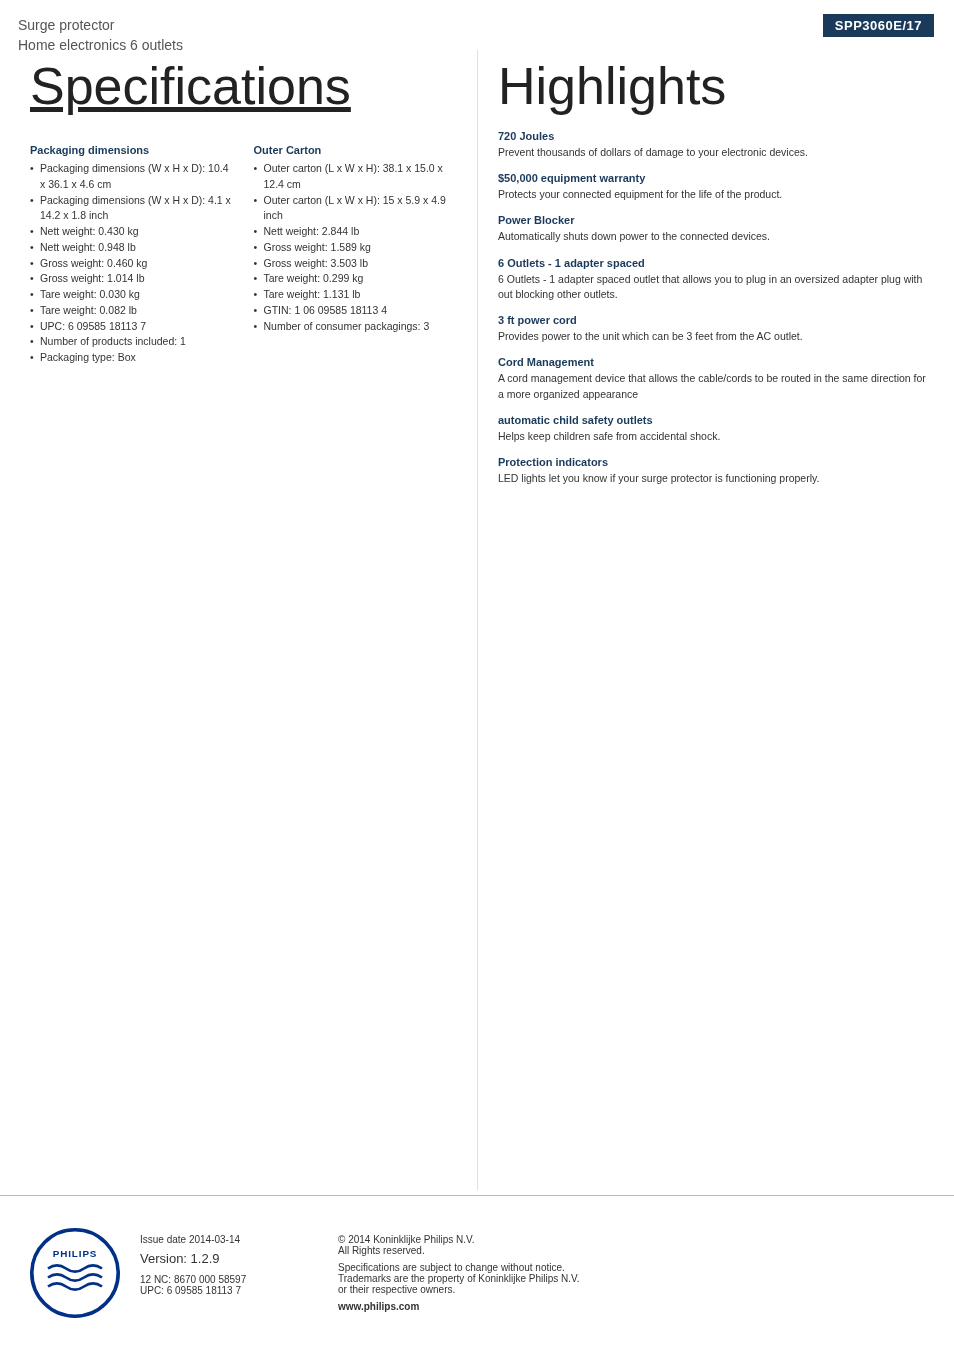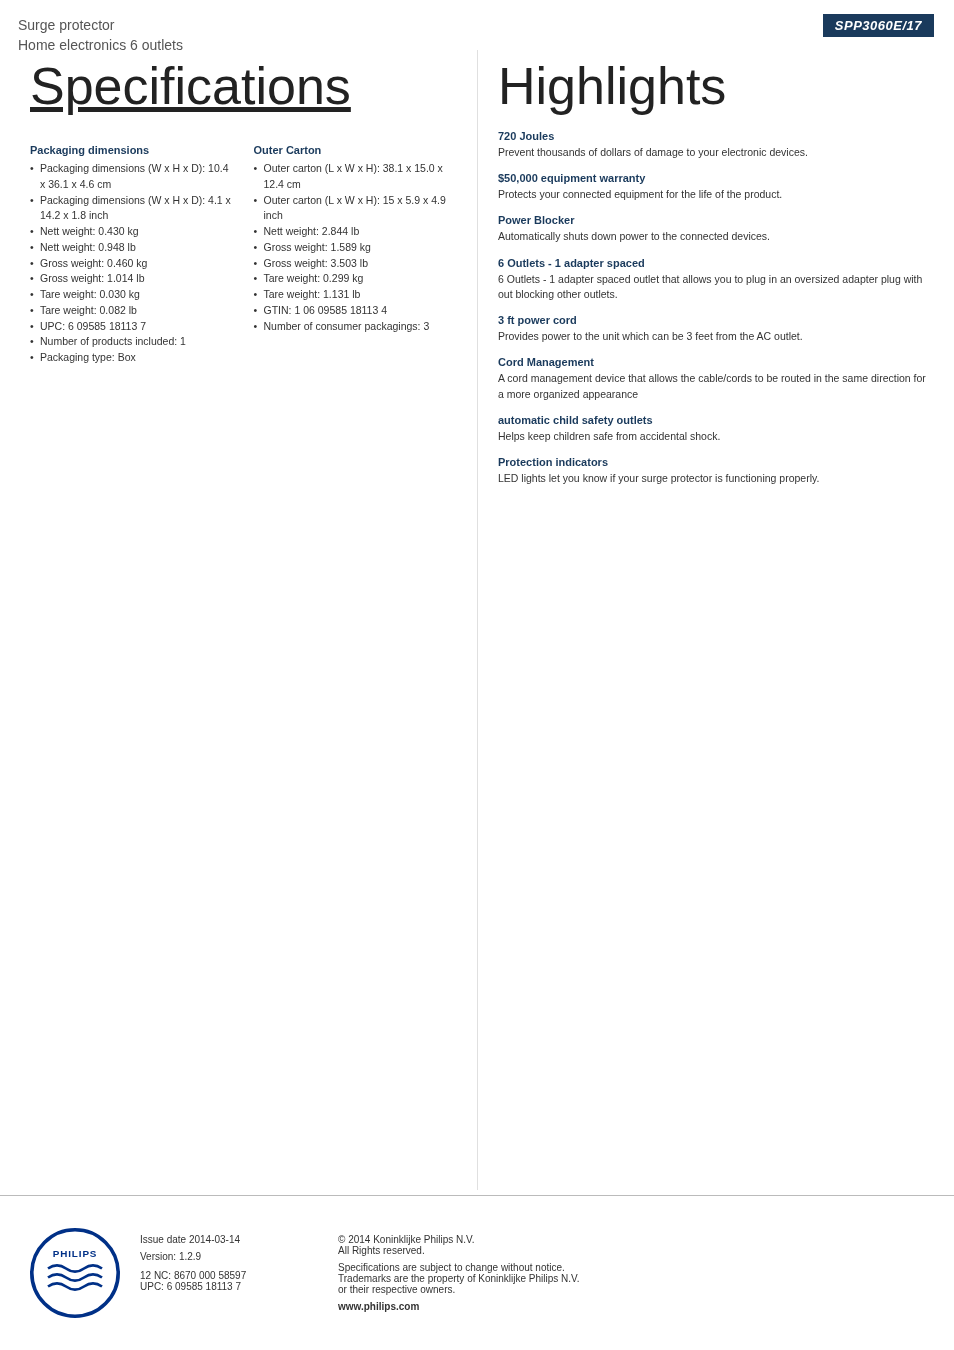--- a/index.html
+++ b/index.html
@@ -24,7 +24,6 @@
       font-size: 13px;
       font-weight: bold;
       letter-spacing: 0.5px;
-      font-style: italic;
     }
 
     

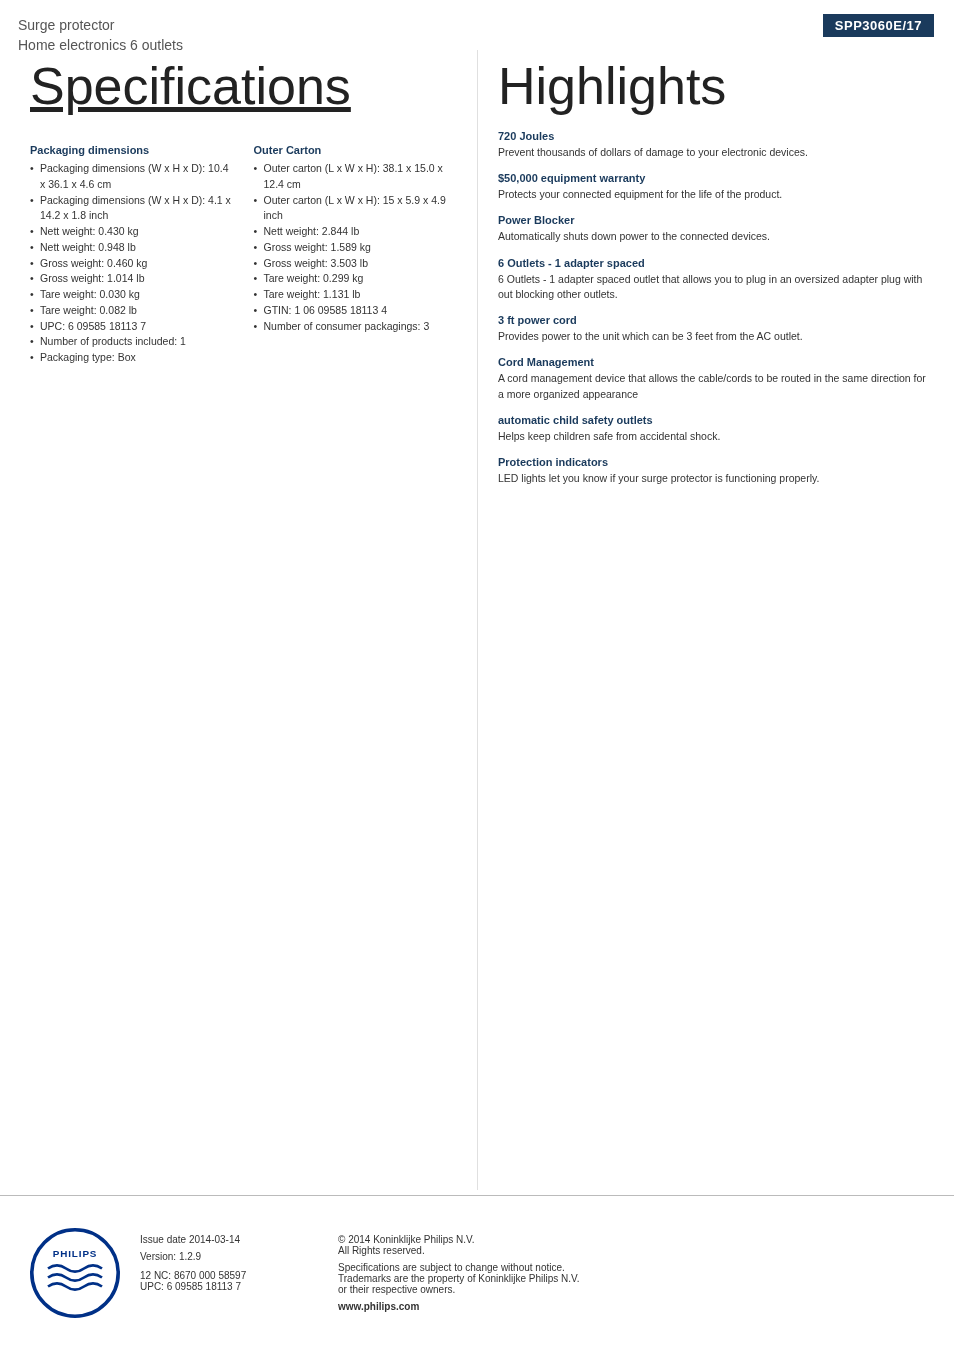--- a/index.html
+++ b/index.html
@@ -268,7 +268,7 @@
     <div style="display:flex;gap:38px;align-items:flex-start;">
       <div style="min-width:160px;">
         <div style="font-size:10px;color:#333;margin-bottom:6px;">Issue date 2014-03-14</div>
-        <div style="font-size:10px;color:#333;margin-bottom:8px;">Version: 1.2.9</div>
+        <div style="font-size:13px;color:#333;margin-bottom:8px;">Version: 1.2.9</div>
         <div style="font-size:10px;color:#333;">12 NC: 8670 000 58597</div>
         <div style="font-size:10px;color:#333;">UPC: 6 09585 18113 7</div>
       </div>

